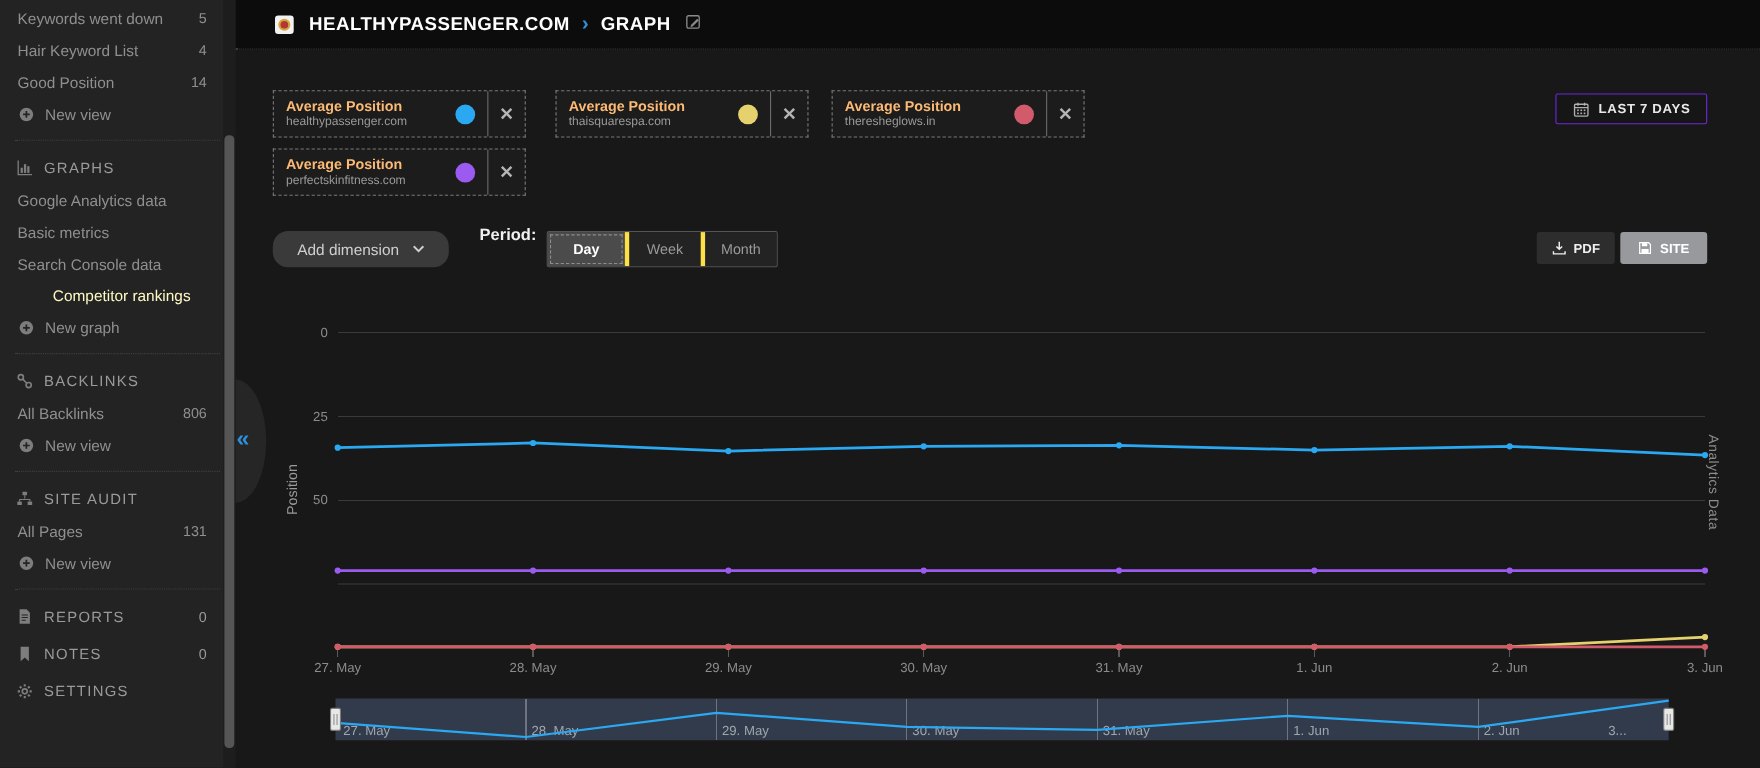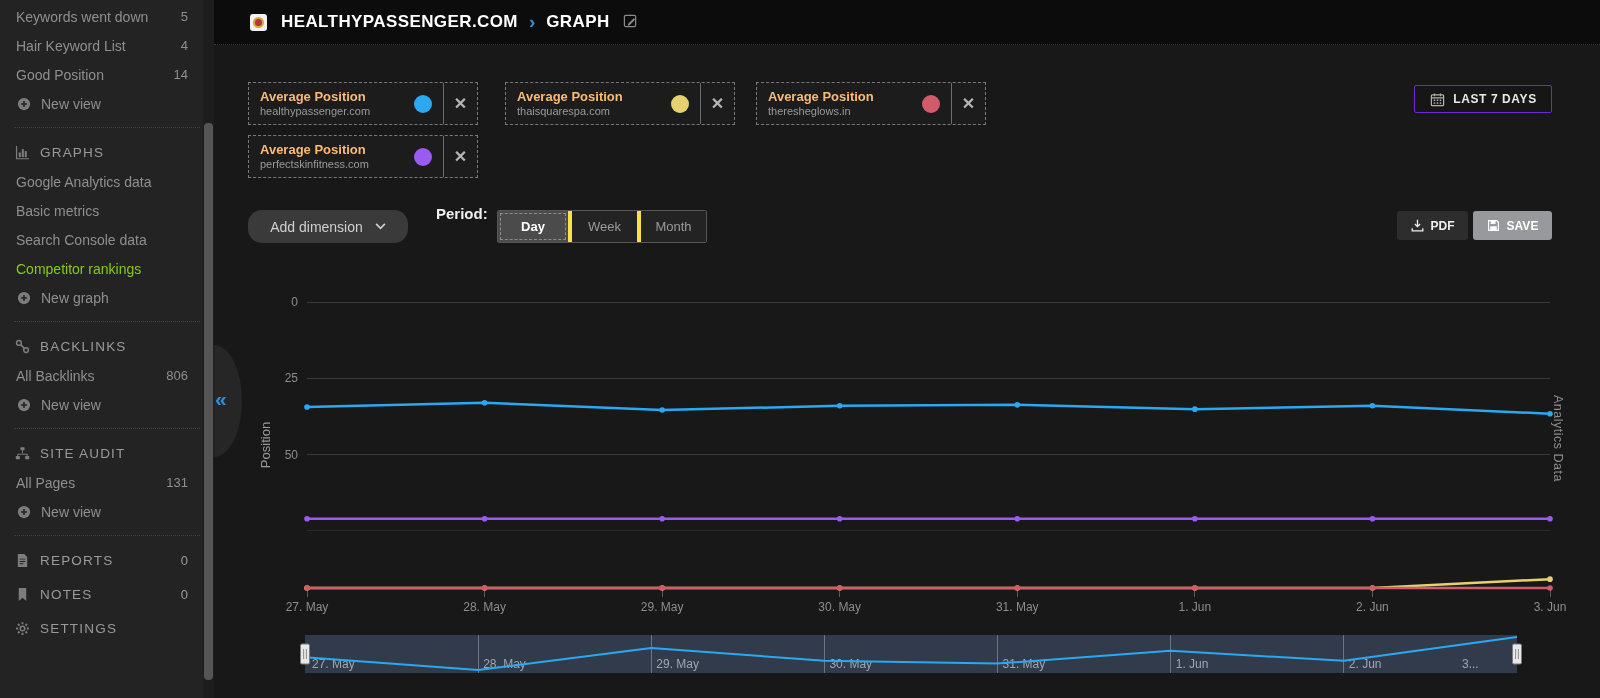--- a/index.html
+++ b/index.html
@@ -345,7 +345,7 @@
           <rect x="4.5" y="2.5" width="6" height="3.5" fill="currentColor" stroke="none"></rect>
           <rect x="4" y="9" width="8" height="5" fill="currentColor" stroke="none"></rect>
         </svg>
-      <span>SAVE</span>
+      <span>SITE</span>
     </div>
 
     <div class="chart-wrap">

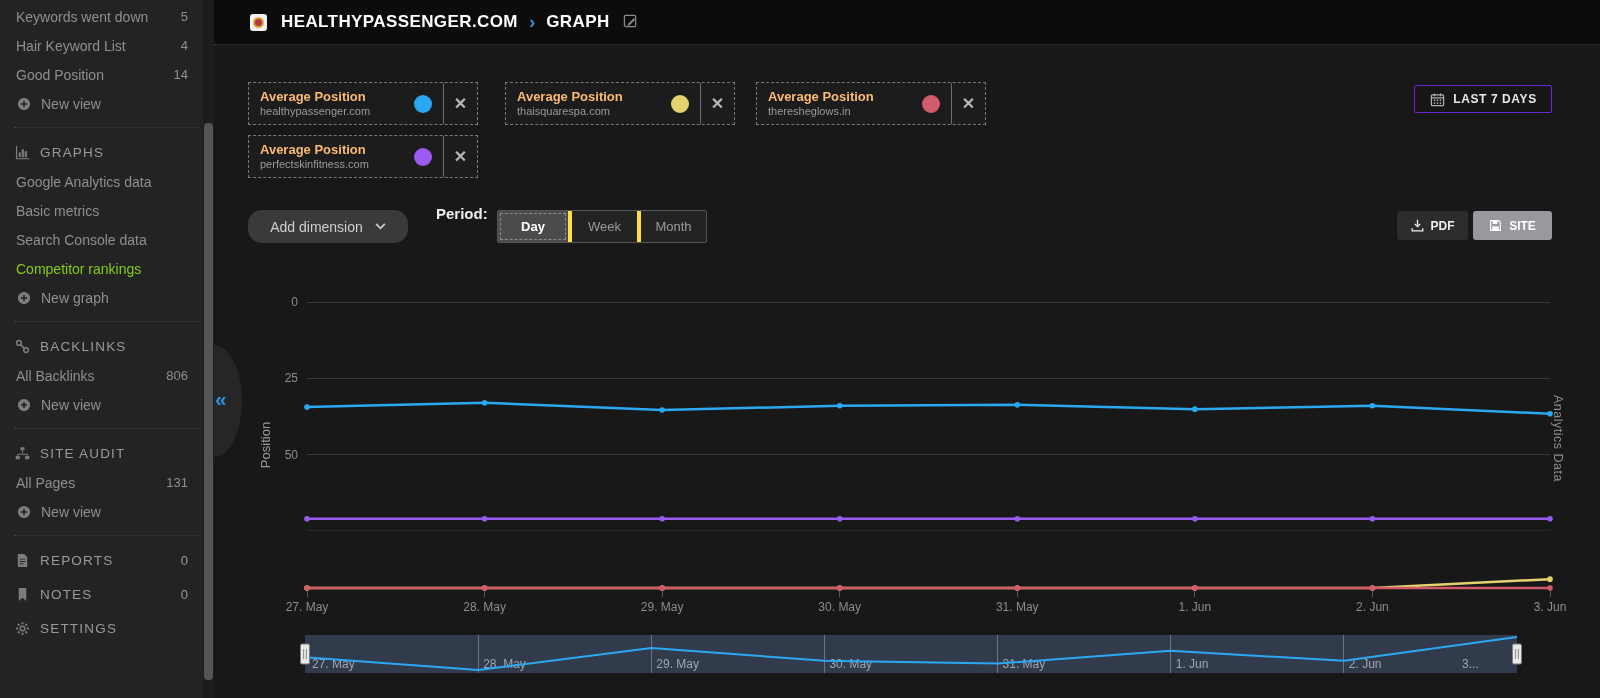--- a/index.html
+++ b/index.html
@@ -15,7 +15,7 @@
   .row { height:29px; display:flex; align-items:center; padding:0 26px 0 16px;
          color:#8f8f8f; font-size:14px; white-space:nowrap; }
   .row .cnt { margin-left:auto; font-size:13px; }
-  .row.active { color:#84cc16; }
+  .row.active { color:#fef9c3;margin-left:32px; }
   .row.newv { gap:9px; }
   .hdr { height:30px; display:flex; align-items:center; gap:10px; padding:0 26px 0 14px;
          color:#9a9a9a; font-size:13.5px; letter-spacing:1.2px; margin-top:4px; }

